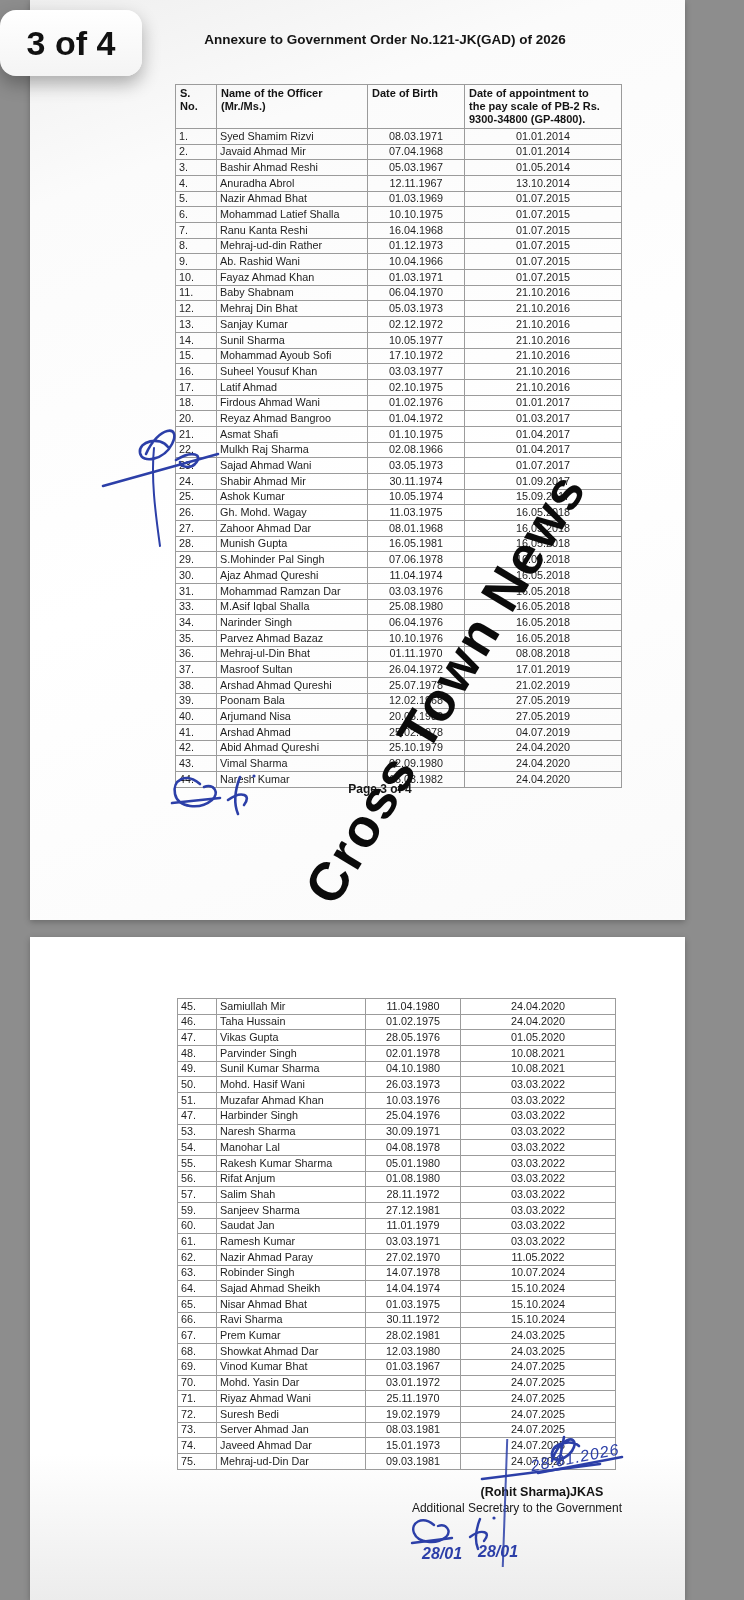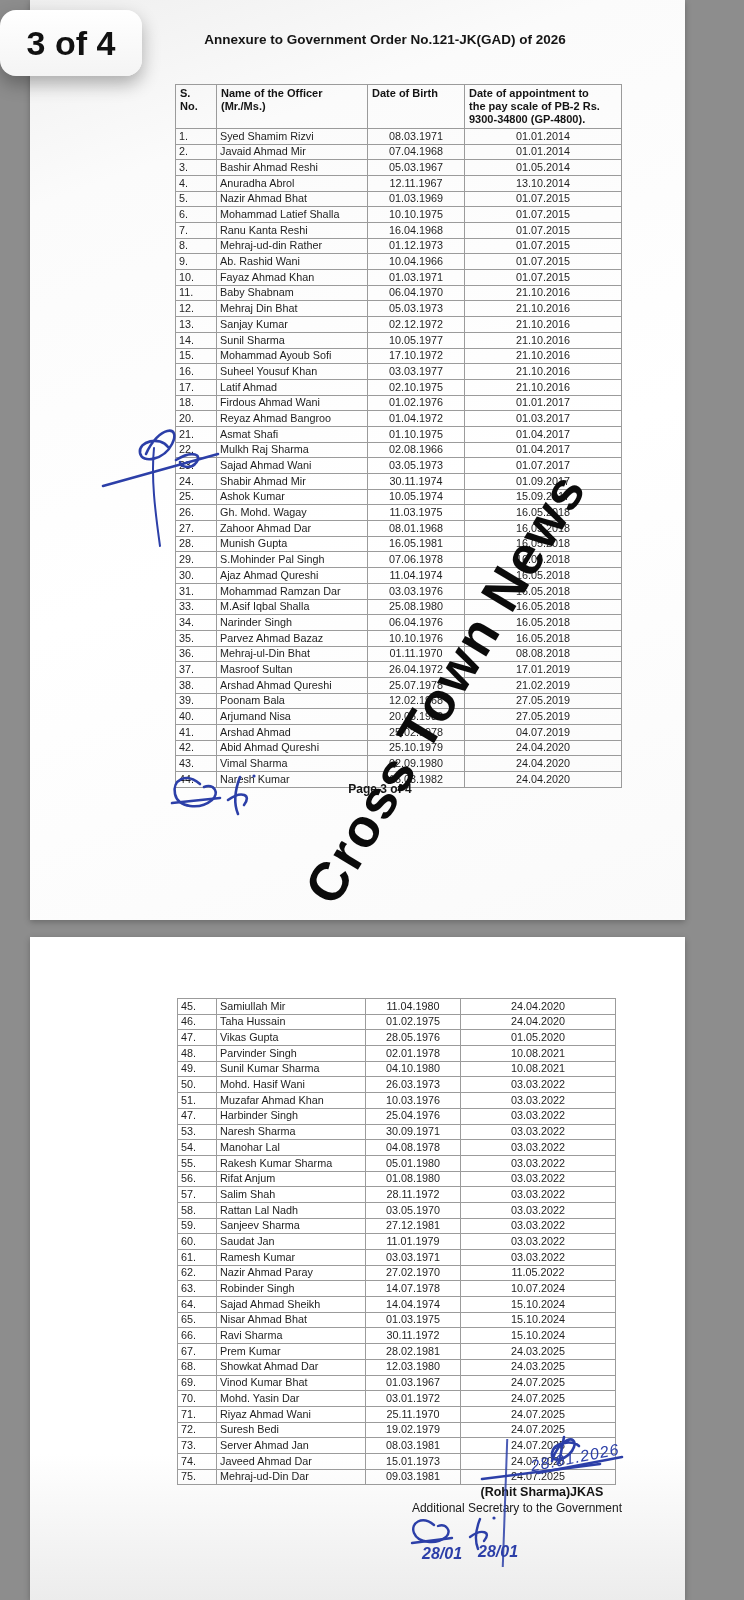--- a/index.html
+++ b/index.html
@@ -441,12 +441,6 @@
             <td class="c3">03.03.2022</td>
           </tr>
           <tr>
-            <td class="c0">58.</td>
-            <td class="c1">Rattan Lal Nadh</td>
-            <td class="c2">03.05.1970</td>
-            <td class="c3">03.03.2022</td>
-          </tr>
-          <tr>
             <td class="c0">59.</td>
             <td class="c1">Sanjeev Sharma</td>
             <td class="c2">27.12.1981</td>

